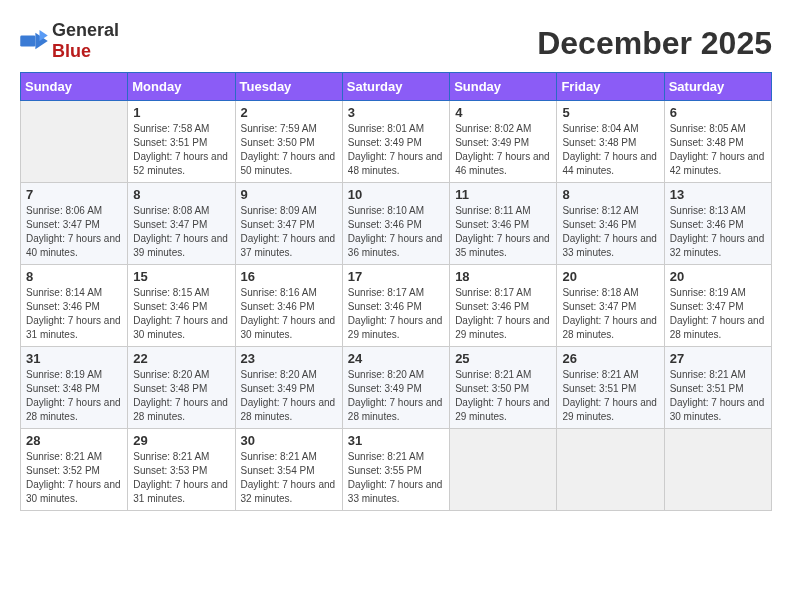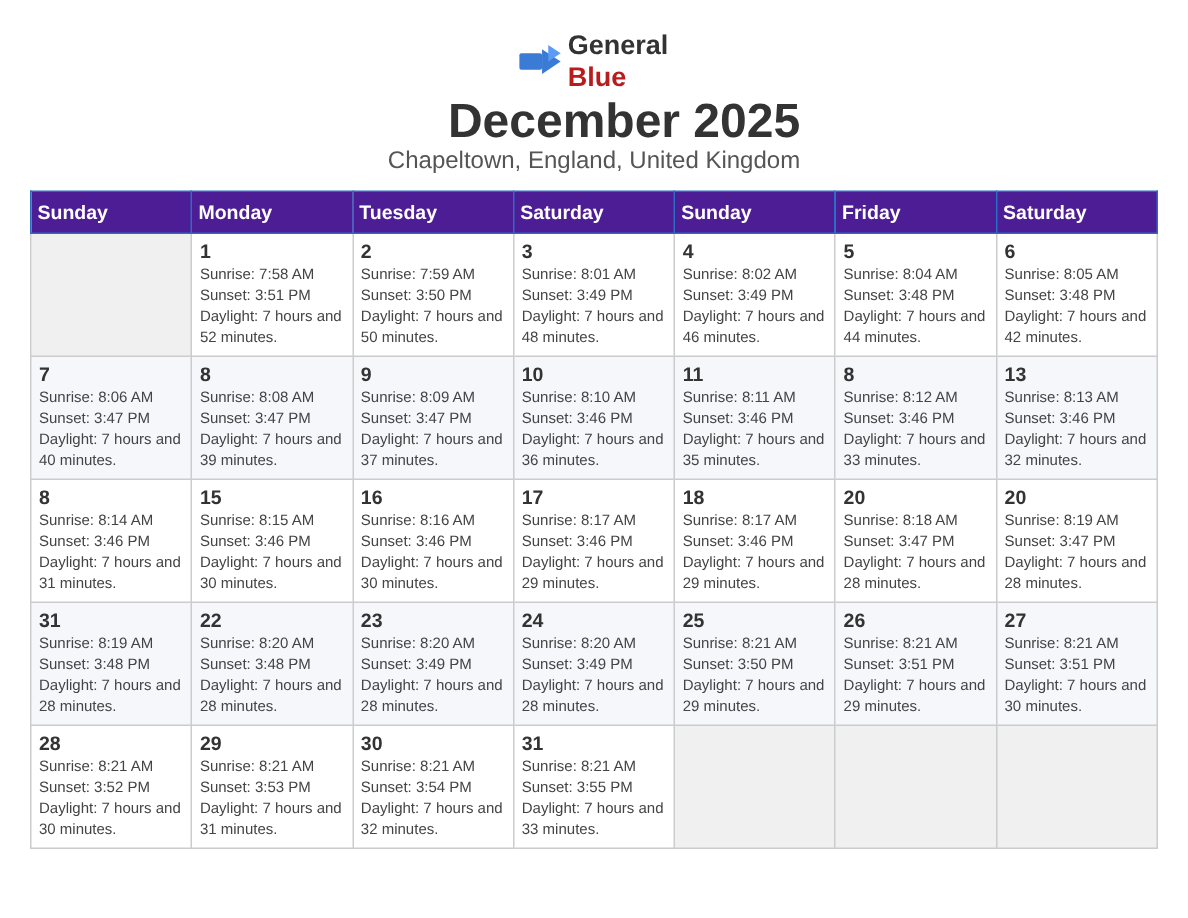--- a/index.html
+++ b/index.html
@@ -13,9 +13,8 @@
     .header {
       display: flex;
       justify-content: space-between;
-      align-items: center;
+      align-items: flex-end;
       margin-bottom: 10px;
-      flex-direction: column;
     }
     .logo {
       display: flex;

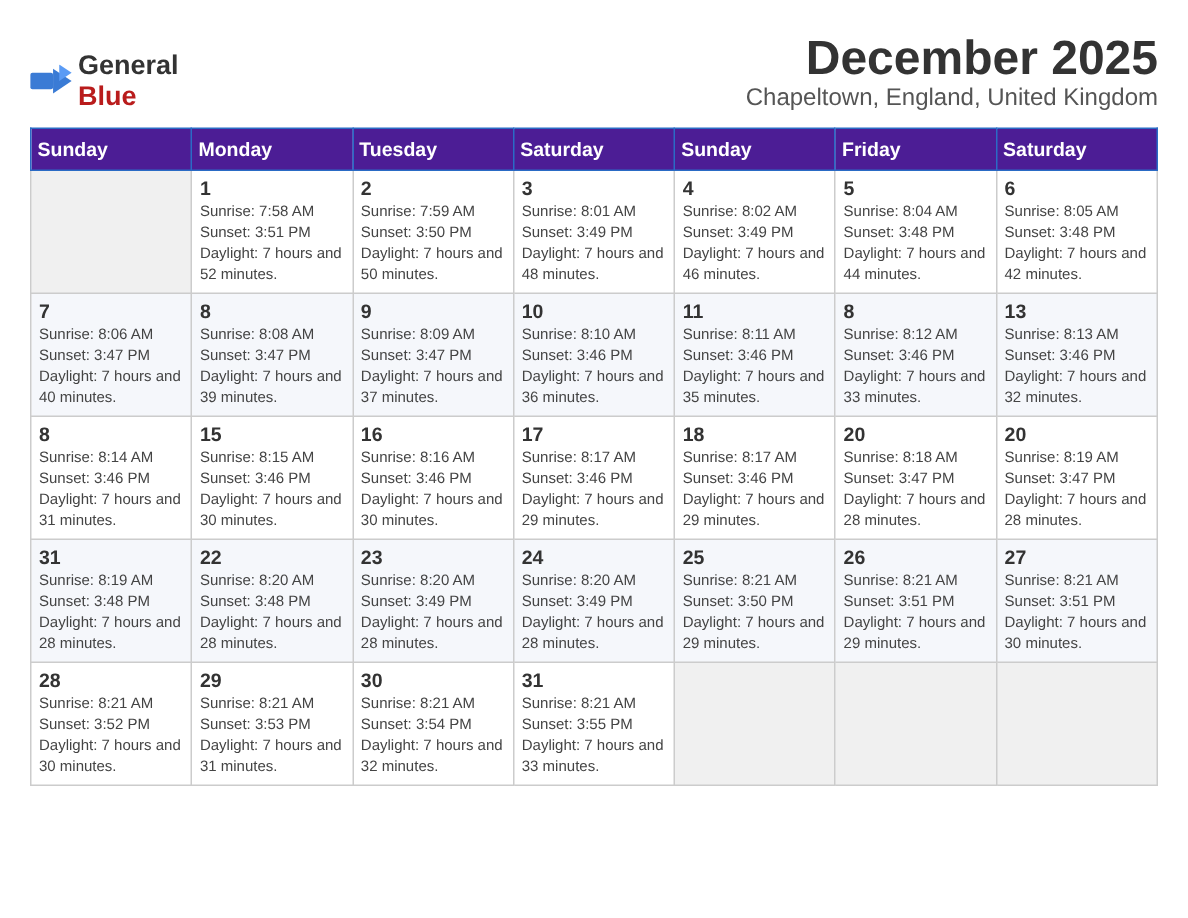--- a/index.html
+++ b/index.html
@@ -110,7 +110,6 @@
   </div>
   <div class="title-block">
     <div class="month-title">December 2025</div>
-    <div class="location-title">Chapeltown, England, United Kingdom</div>
   </div>
 </div>
 

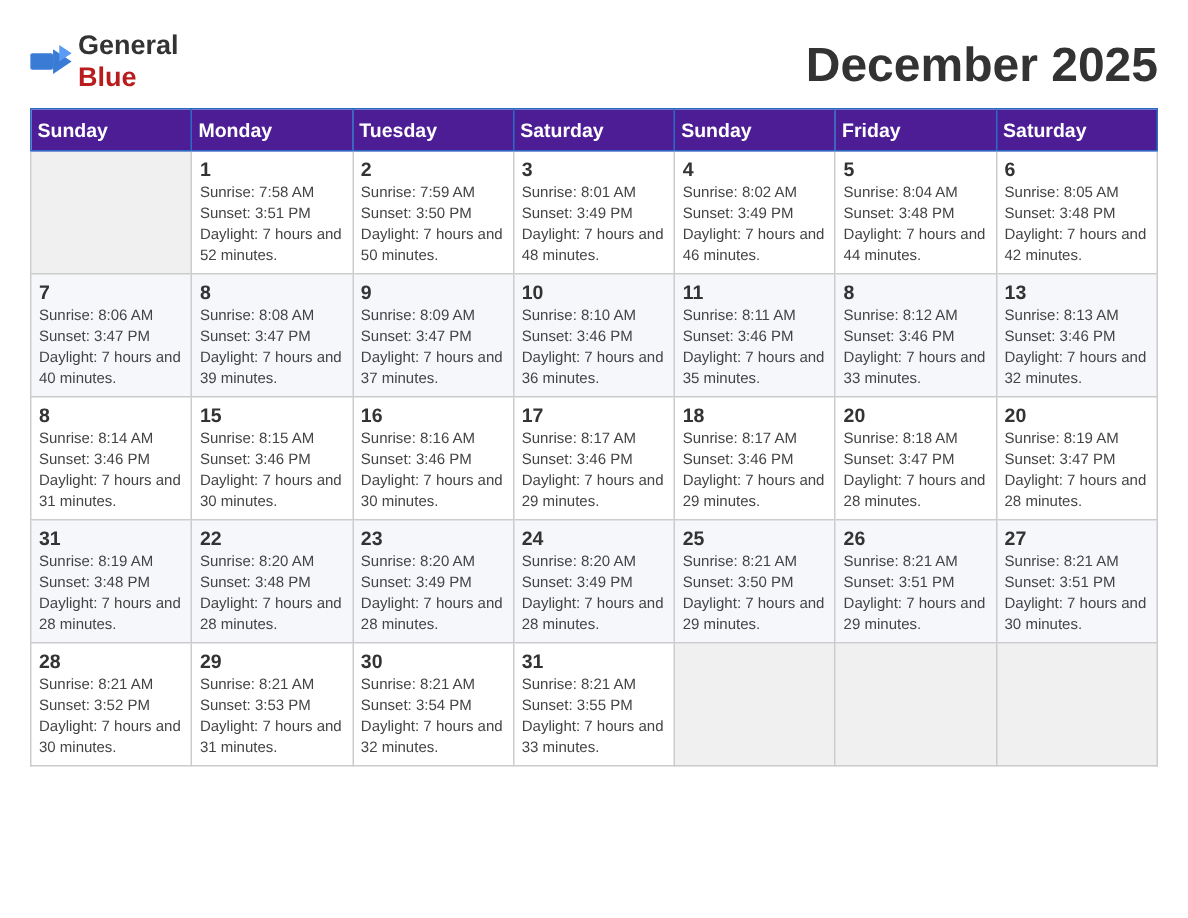--- a/index.html
+++ b/index.html
@@ -53,7 +53,7 @@
       table-layout: fixed;
     }
     th {
-      background-color: #4c1d95;
+      background-color: #8b5cf6;
       color: #fff;
       font-size: 13px;
       font-weight: bold;

